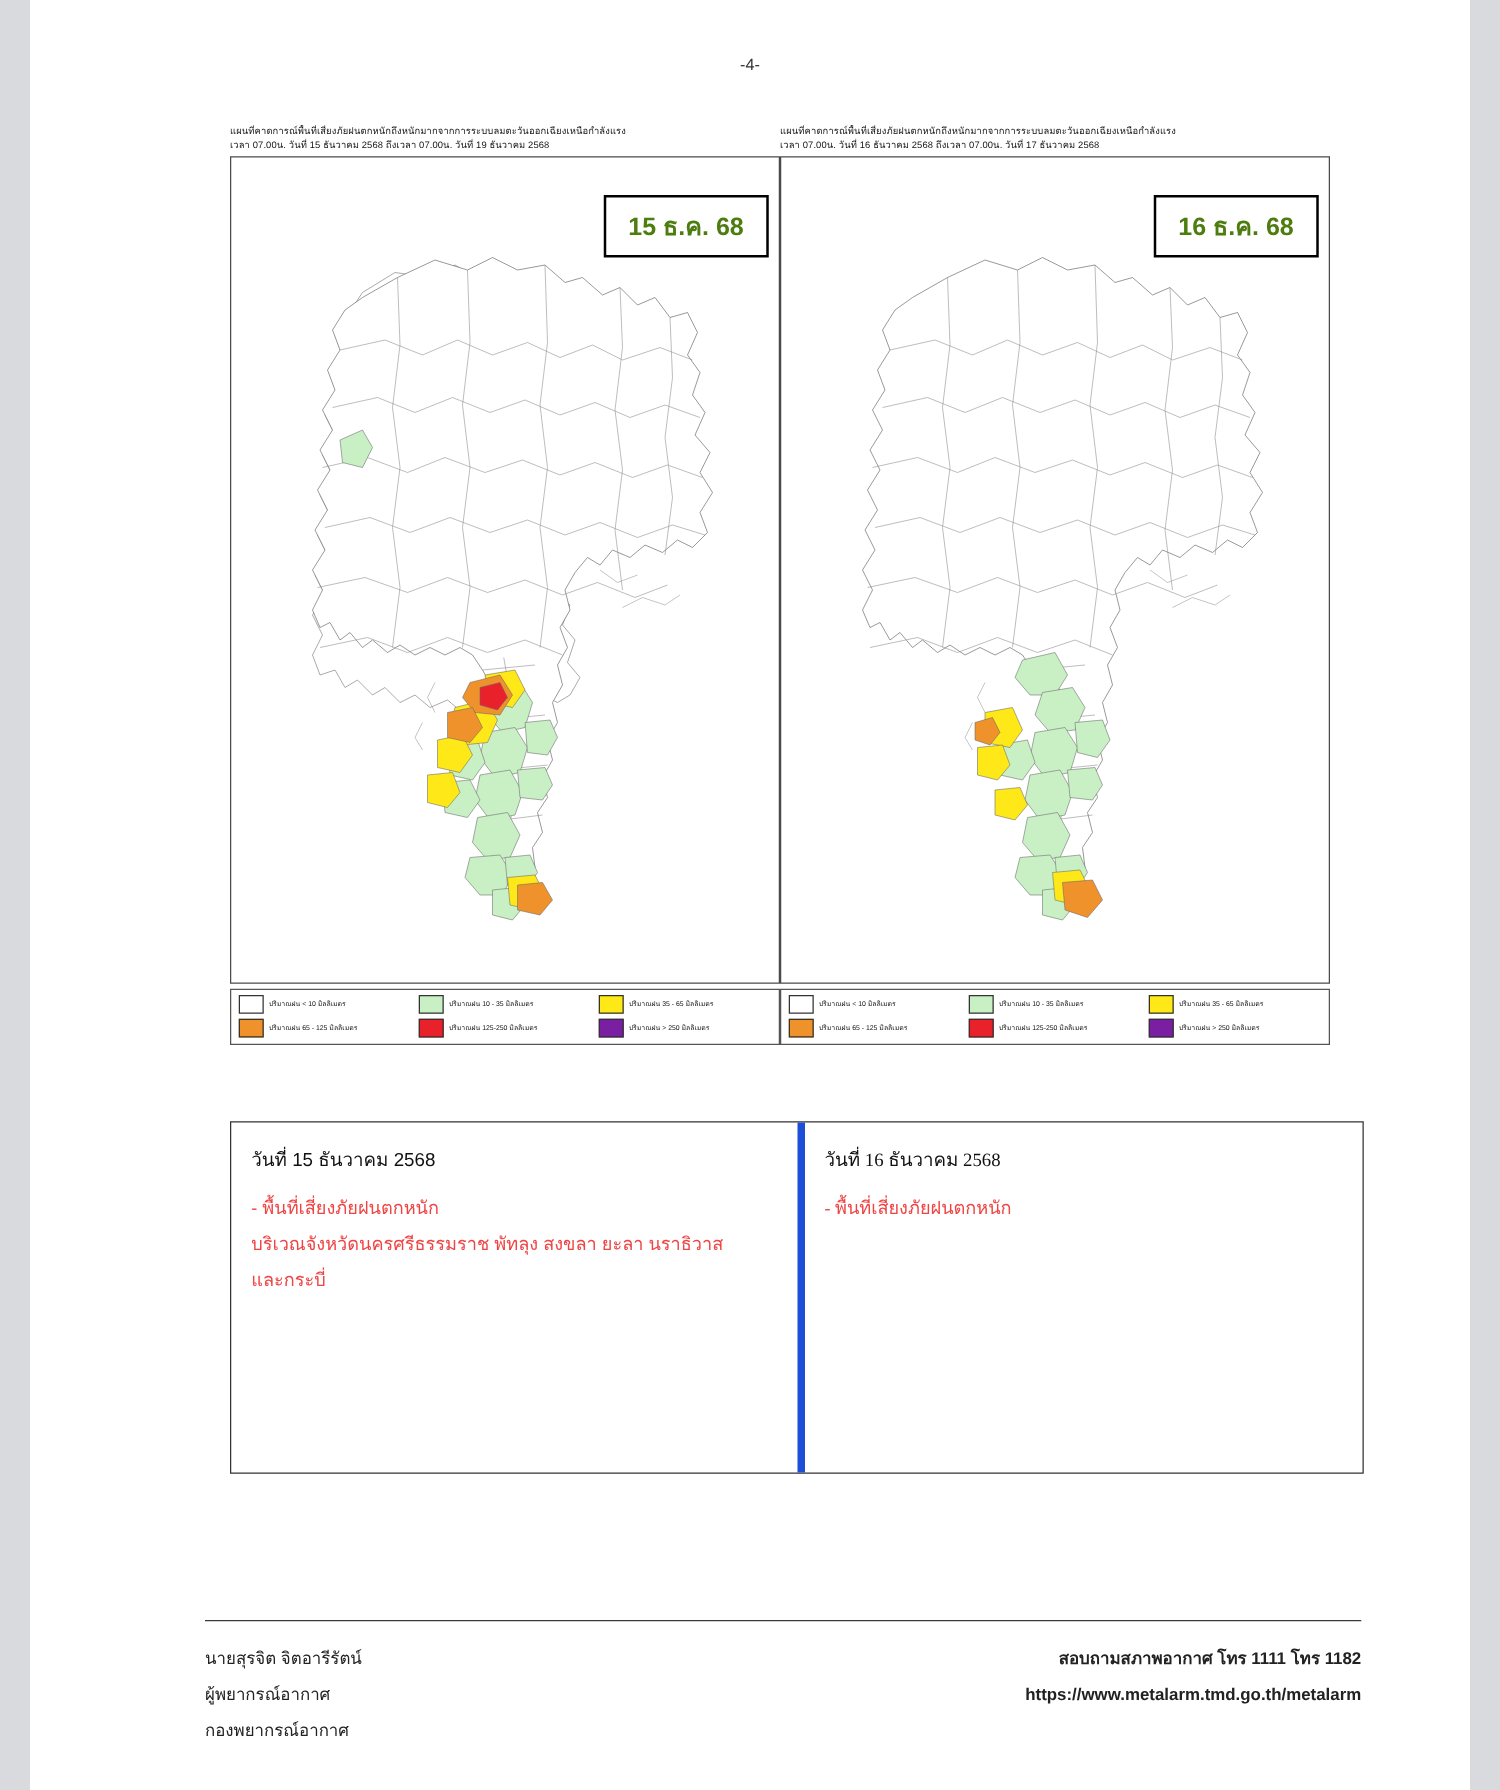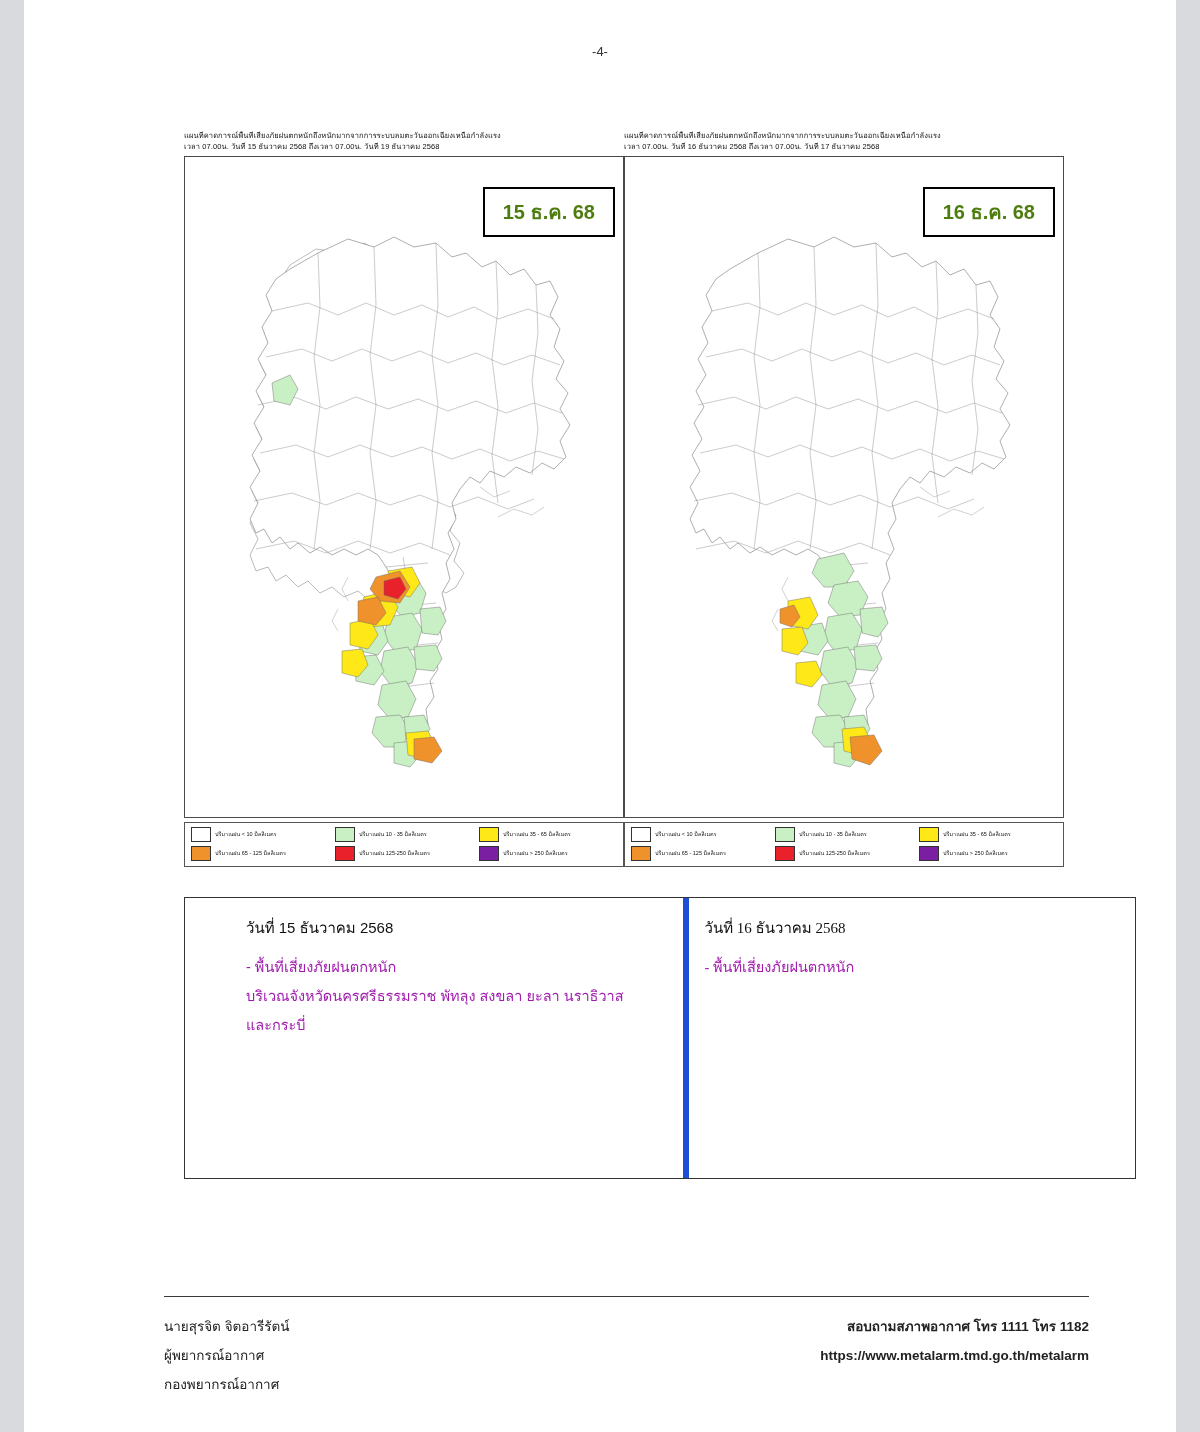--- a/index.html
+++ b/index.html
@@ -43,7 +43,6 @@
   .map-card {
     width: 500px;
     position: relative;
-    margin-top: 31px;
   }
   .map-caption {
     font-size: 7.5px;

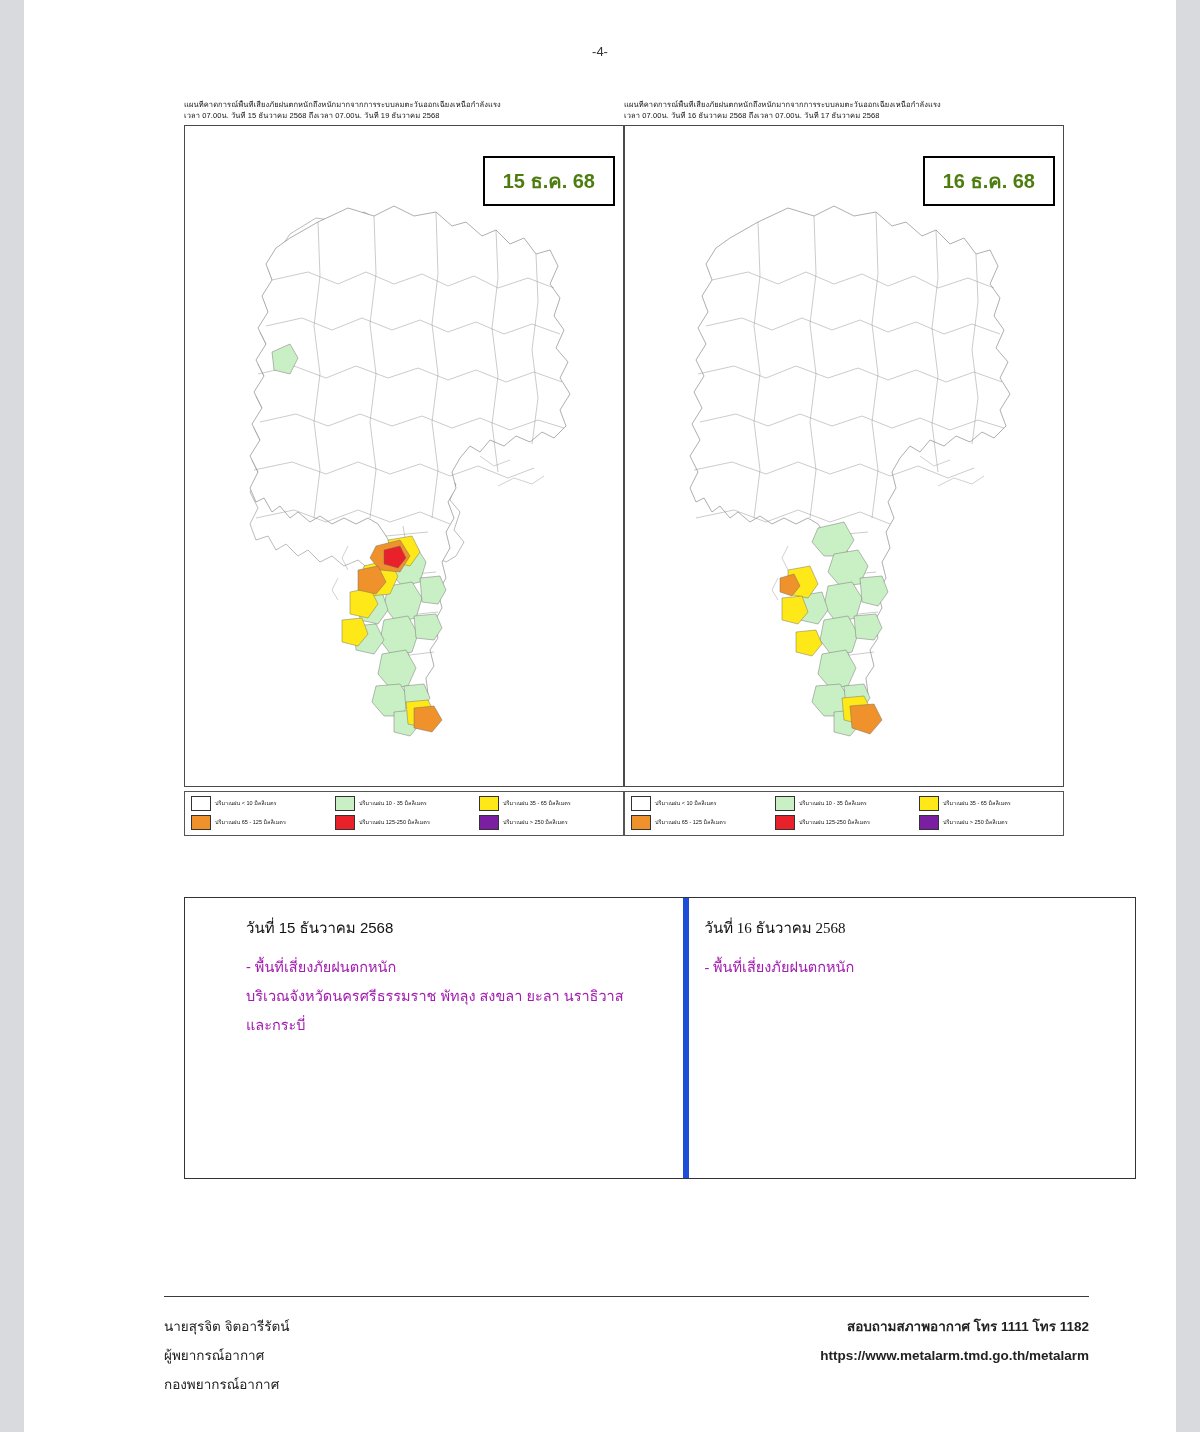--- a/index.html
+++ b/index.html
@@ -114,7 +114,6 @@
     height: 280px;
     border: 1px solid #333;
     display: flex;
-    padding-left: 45px;
   }
   .notes-cell {
     flex: 1 1 50%;

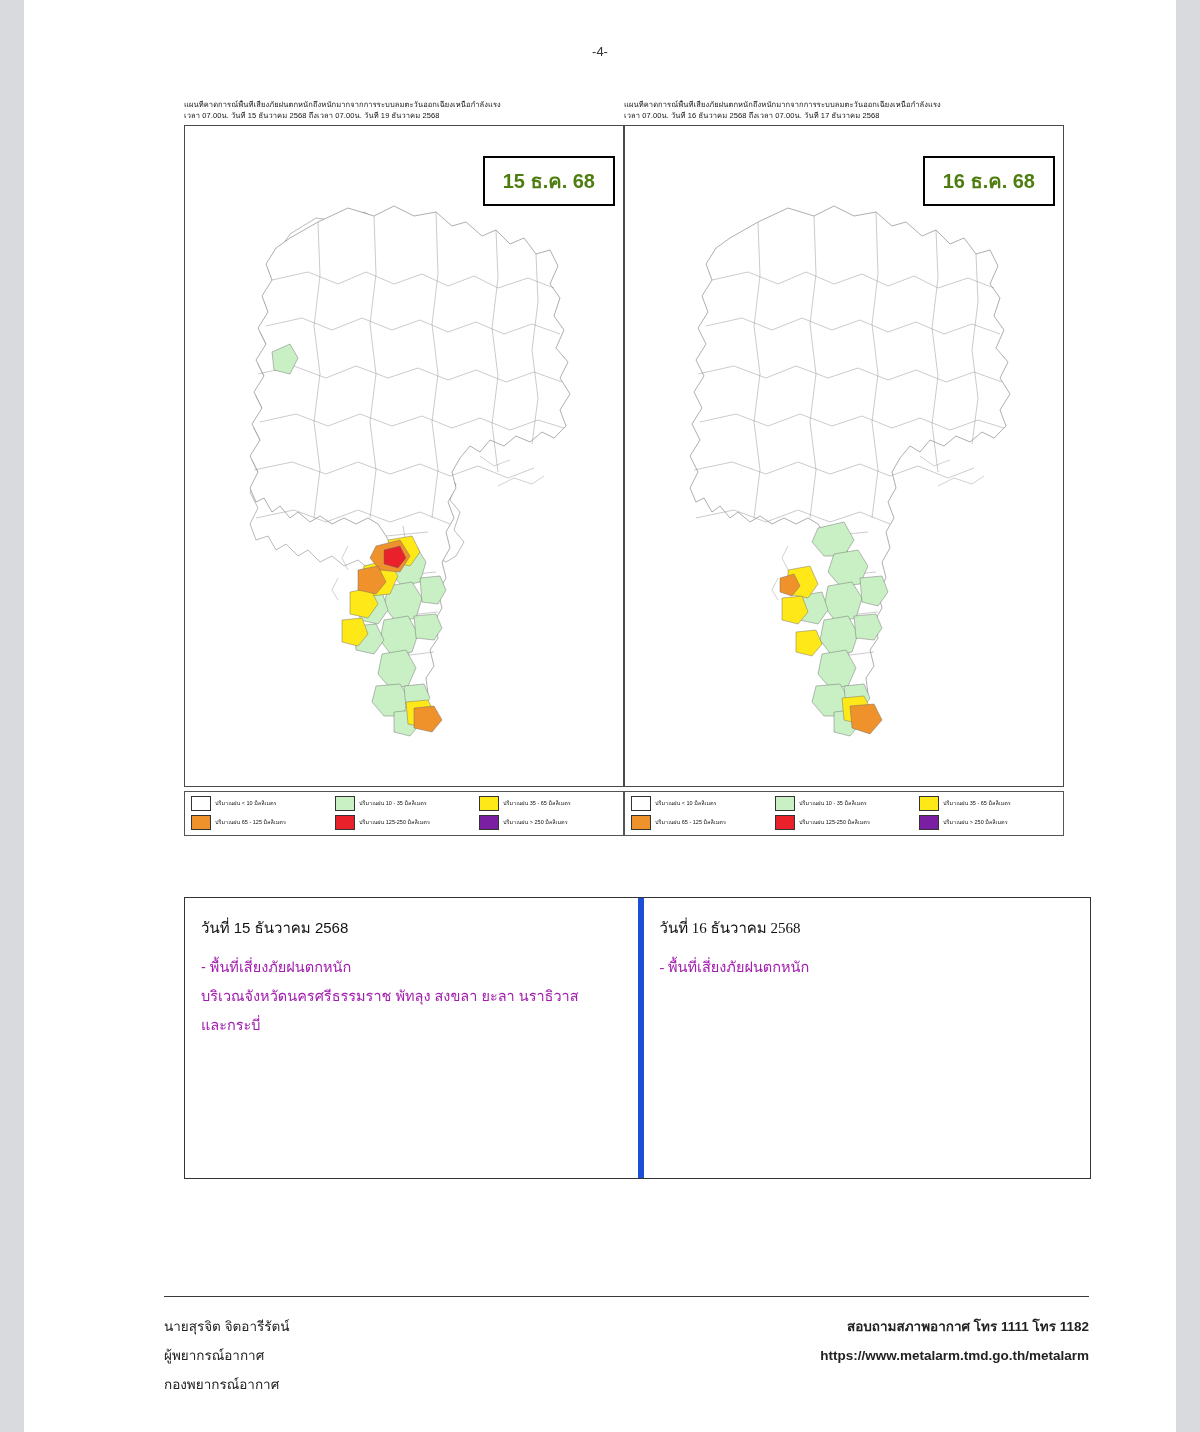--- a/index.html
+++ b/index.html
@@ -131,7 +131,7 @@
   }
   .notes-line {
     font-size: 14.5px;
-    color: #a21caf;
+    color: #ef4444;
     line-height: 2.0;
   }
 

